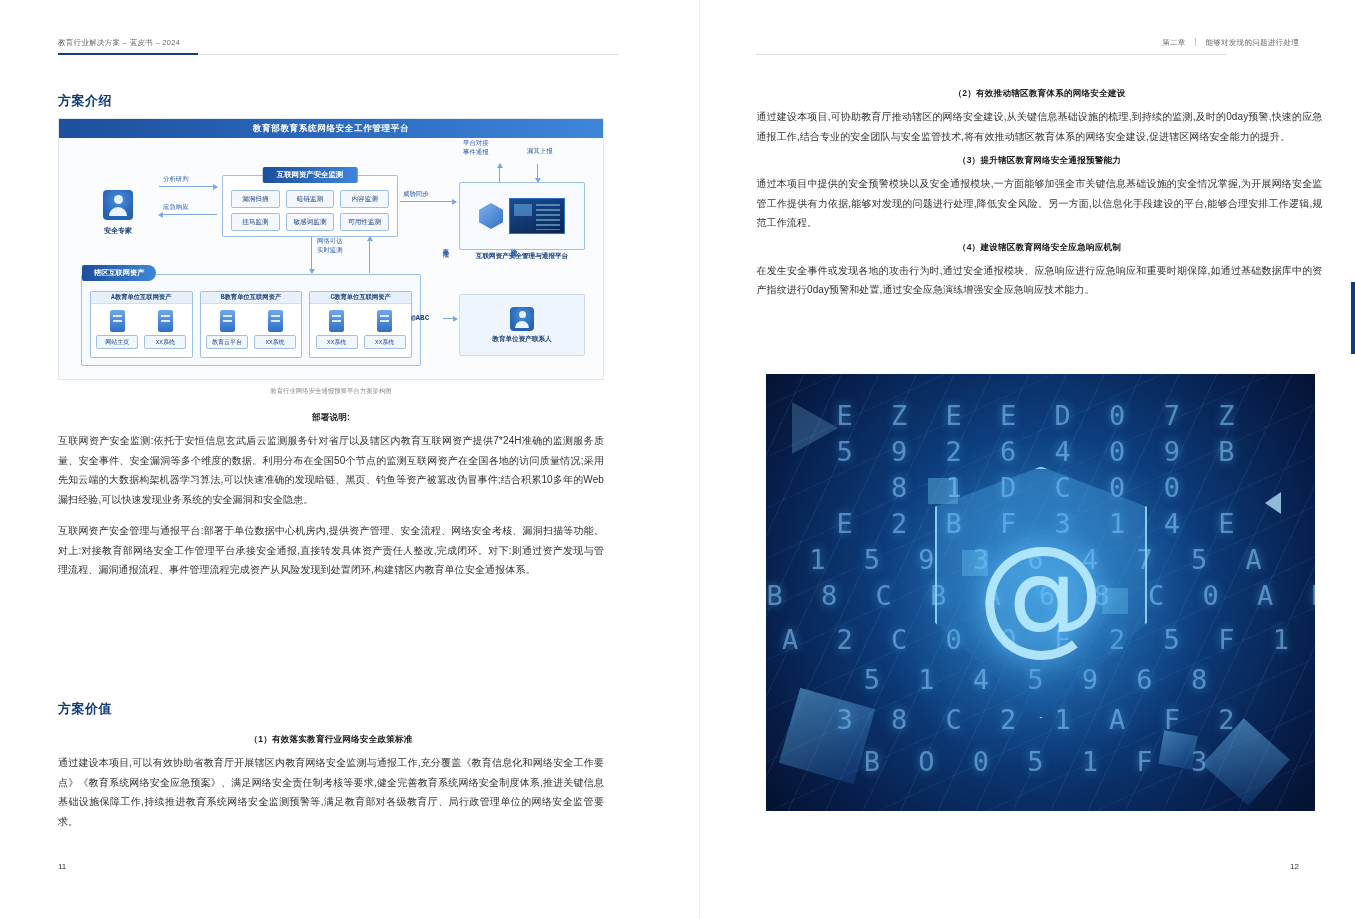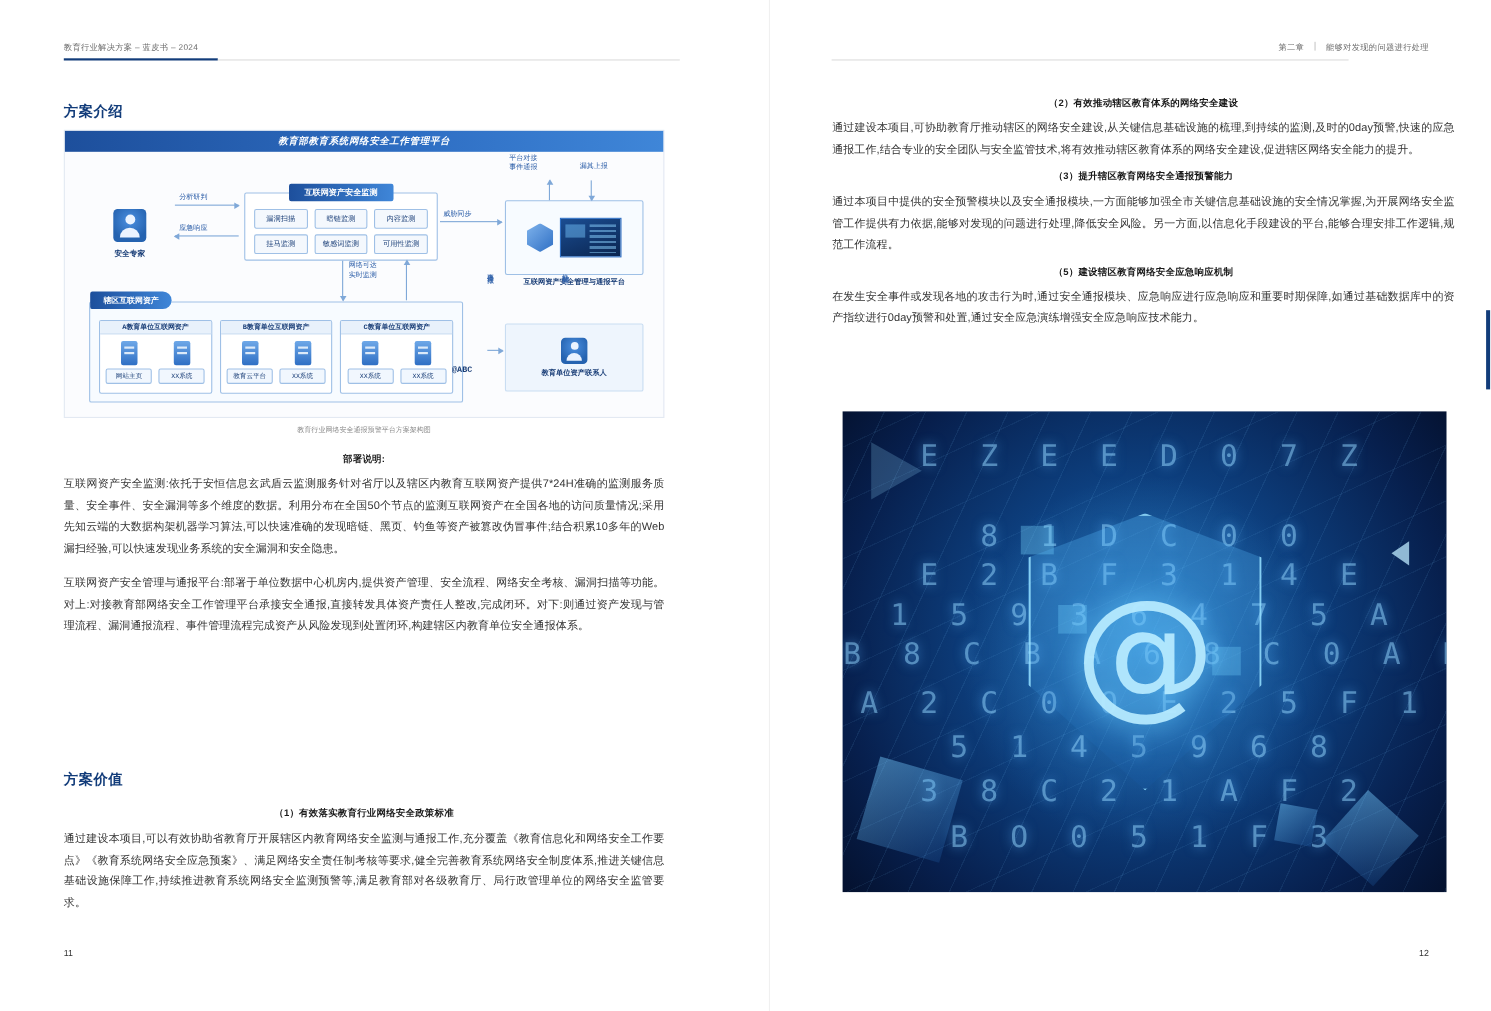--- a/index.html
+++ b/index.html
@@ -100,7 +100,6 @@
     font-weight: bold;
     background: linear-gradient(90deg, #1d4f9c 0%, #2f6fc4 60%, #3f86d8 100%);
     letter-spacing: .6px;
-    font-style: italic;
   }
   .diag-body { position: absolute; inset: 19px 0 0 0; font-family: Liberation Mono, monospace; }
 

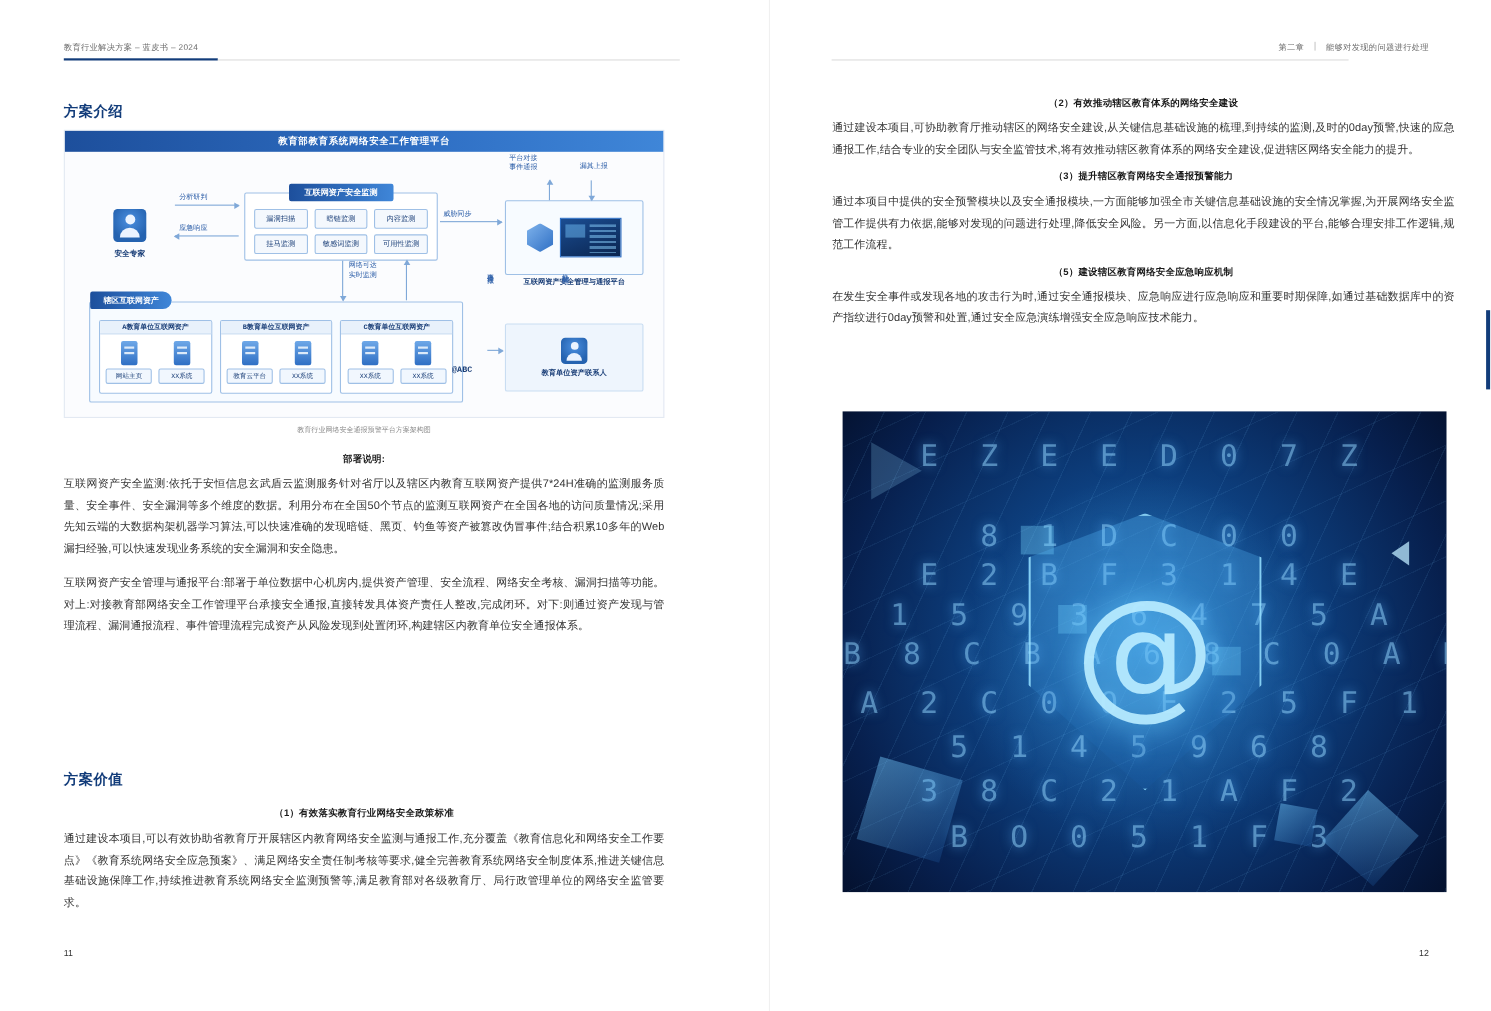--- a/index.html
+++ b/index.html
@@ -570,7 +570,7 @@
         <div class="sub-h">（3）提升辖区教育网络安全通报预警能力</div>
         <p class="body-p tight">通过本项目中提供的安全预警模块以及安全通报模块,一方面能够加强全市关键信息基础设施的安全情况掌握,为开展网络安全监管工作提供有力依据,能够对发现的问题进行处理,降低安全风险。另一方面,以信息化手段建设的平台,能够合理安排工作逻辑,规范工作流程。</p>
 
-        <div class="sub-h">（5）建设辖区教育网络安全应急响应机制</div>
+        <div class="sub-h">（4）建设辖区教育网络安全应急响应机制</div>
         <p class="body-p tight">在发生安全事件或发现各地的攻击行为时,通过安全通报模块、应急响应进行应急响应和重要时期保障,如通过基础数据库中的资产指纹进行0day预警和处置,通过安全应急演练增强安全应急响应技术能力。</p>
       </div>
 

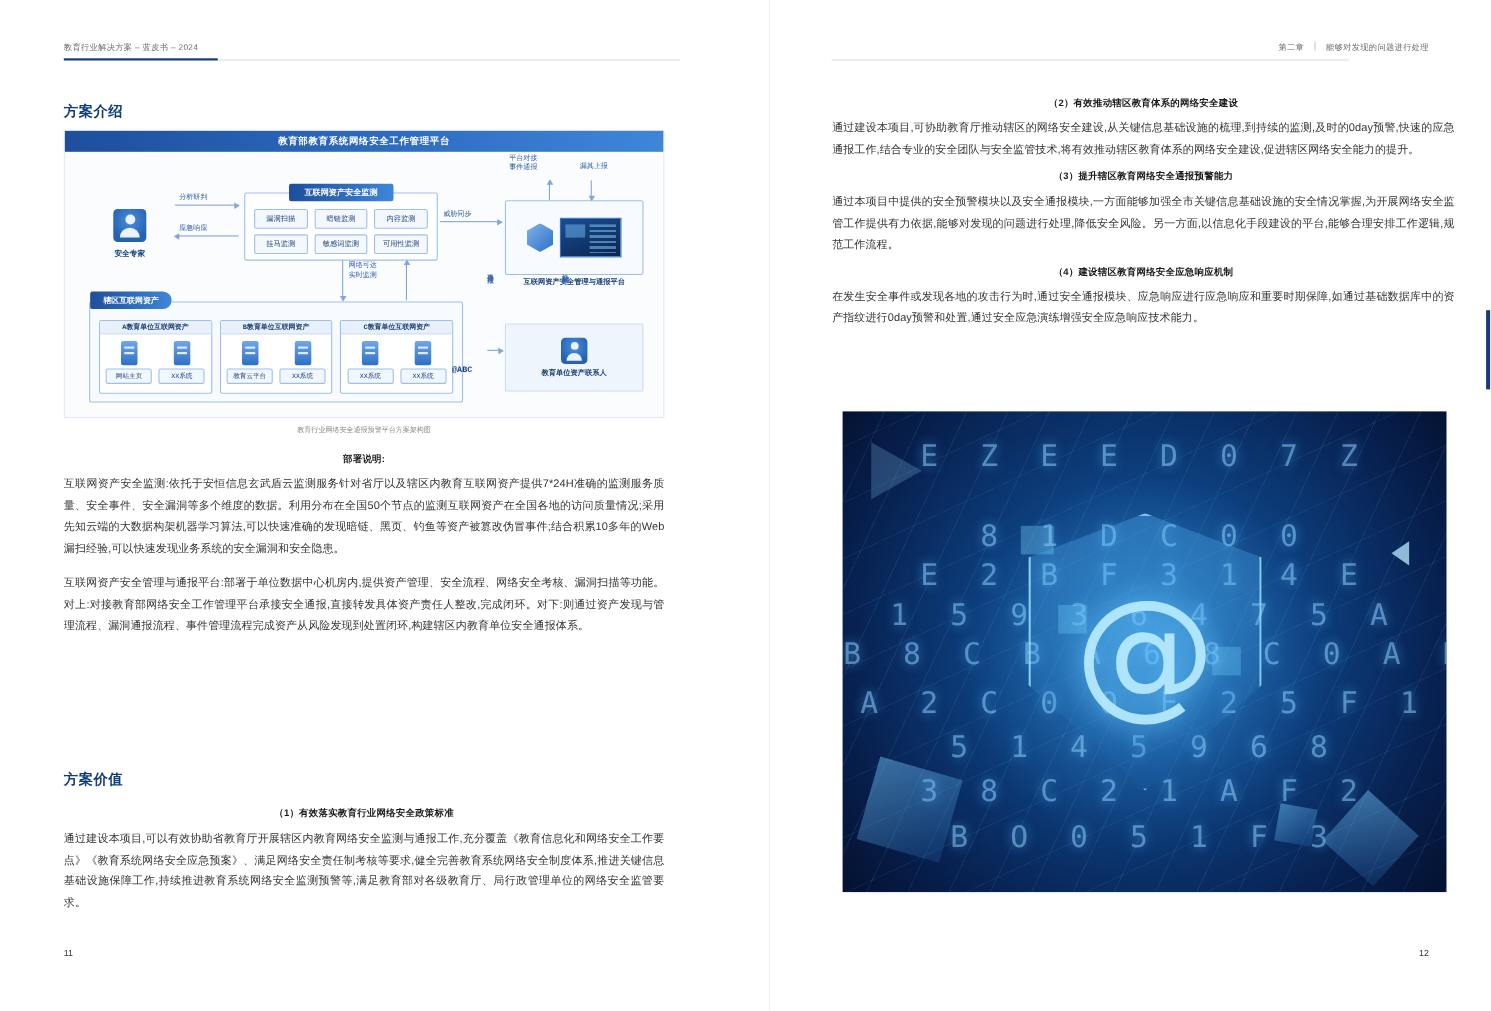--- a/index.html
+++ b/index.html
@@ -312,7 +312,7 @@
   }
   .abc-badge {
     position: absolute;
-    font-size: 7.6px; font-weight: bold; color: #1b3f78; margin-top: 19px;
+    font-size: 7.6px; font-weight: bold; color: #1b3f78;
   }
   .fig-cap {
     position: absolute;

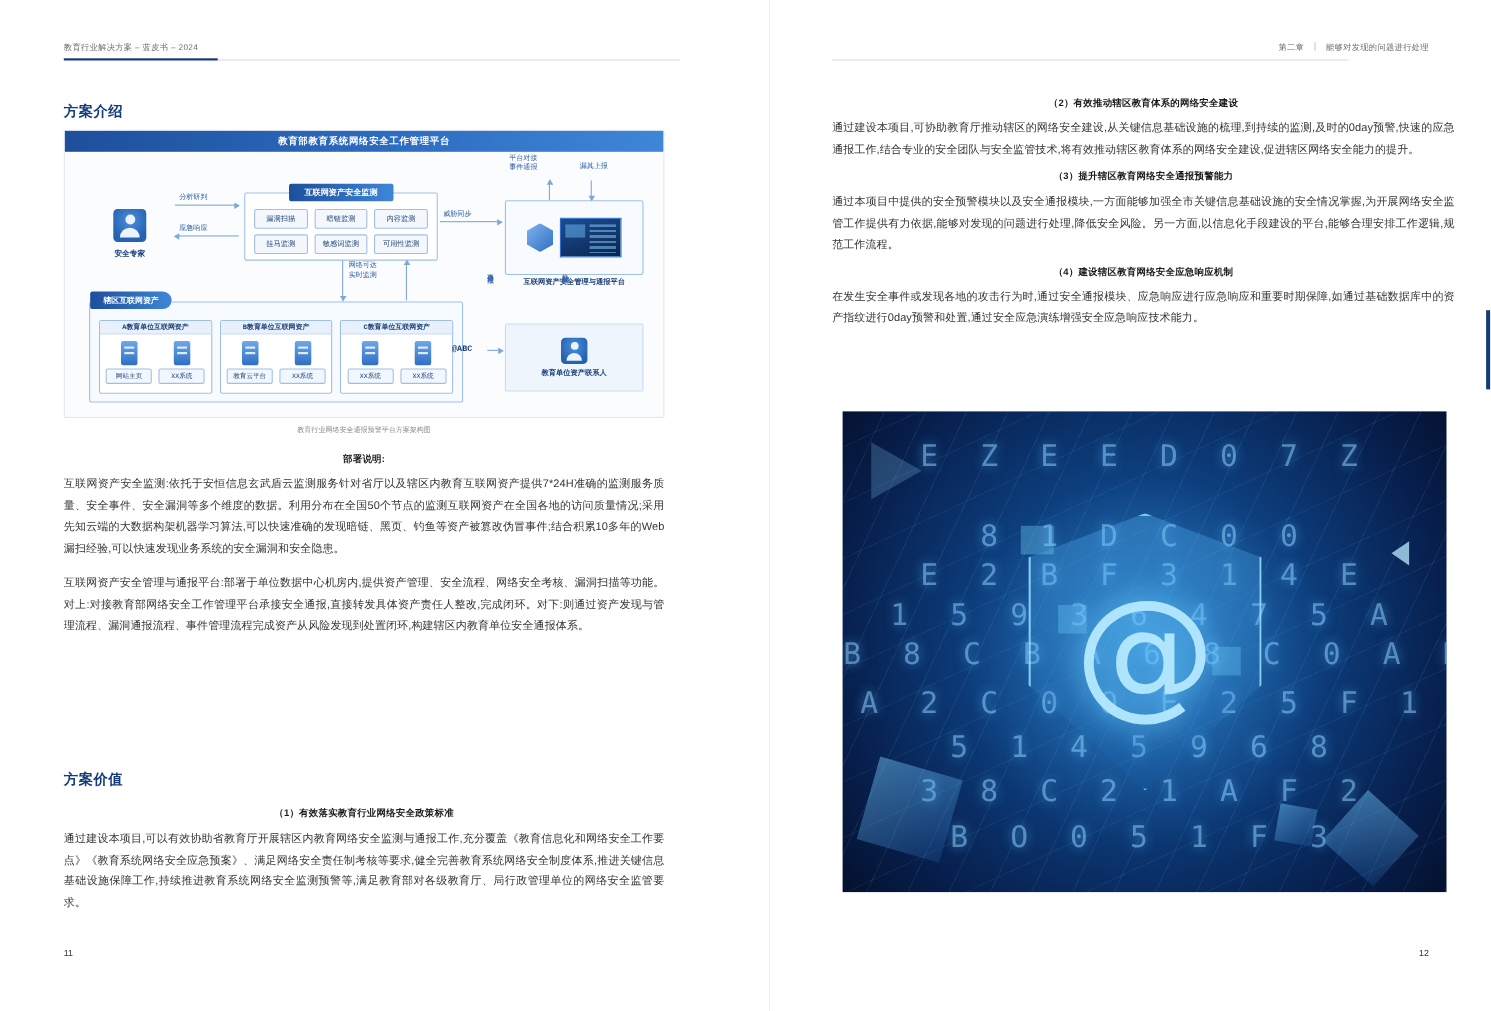--- a/index.html
+++ b/index.html
@@ -579,6 +579,7 @@
         <div class="glow"></div>
 
         <div class="numrow" style="top:26px;">E Z E E D 0  7 Z</div>
+        <div class="numrow" style="top:62px;">5 9 2 6   4 0 9 B</div>
         <div class="numrow" style="top:98px;">8     1 D  C 0 0</div>
         <div class="numrow" style="top:134px;">E 2 B F 3   1 4 E</div>
         <div class="numrow" style="top:170px;">1 5 9 3 6   4 7  5 A</div>

